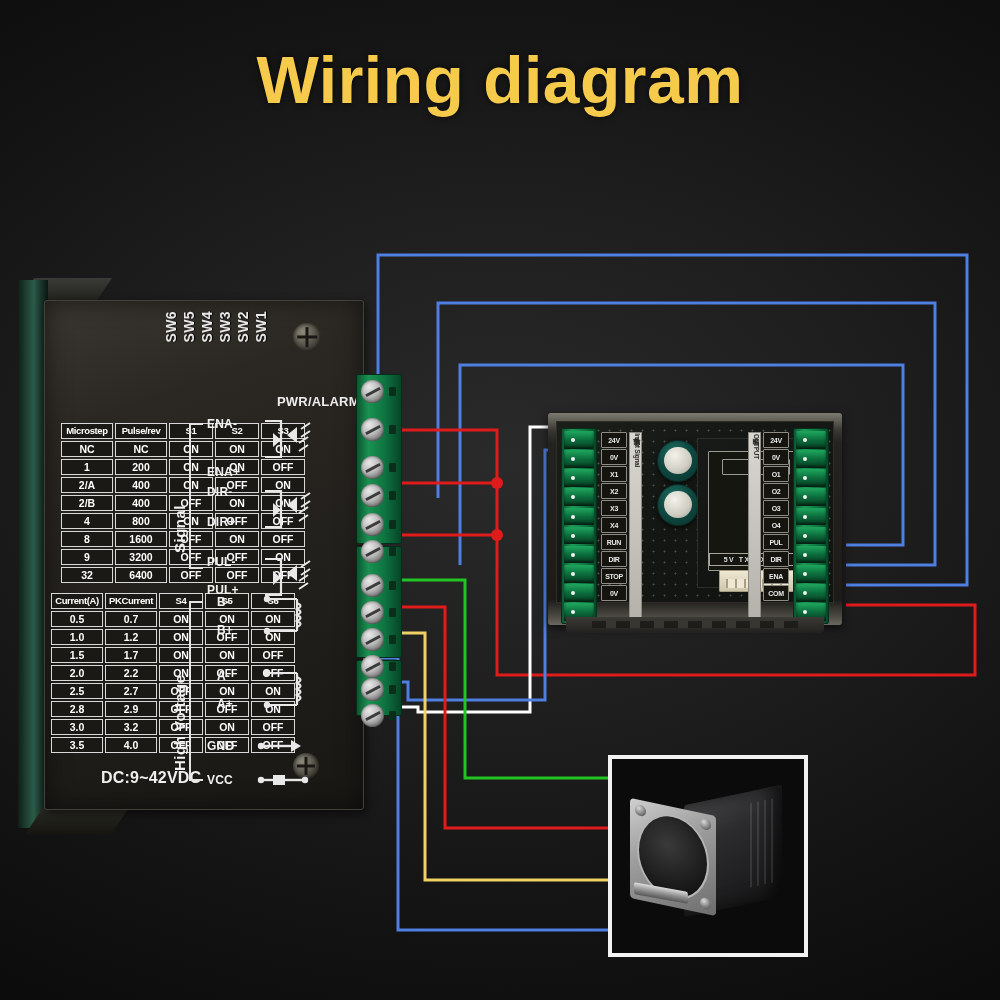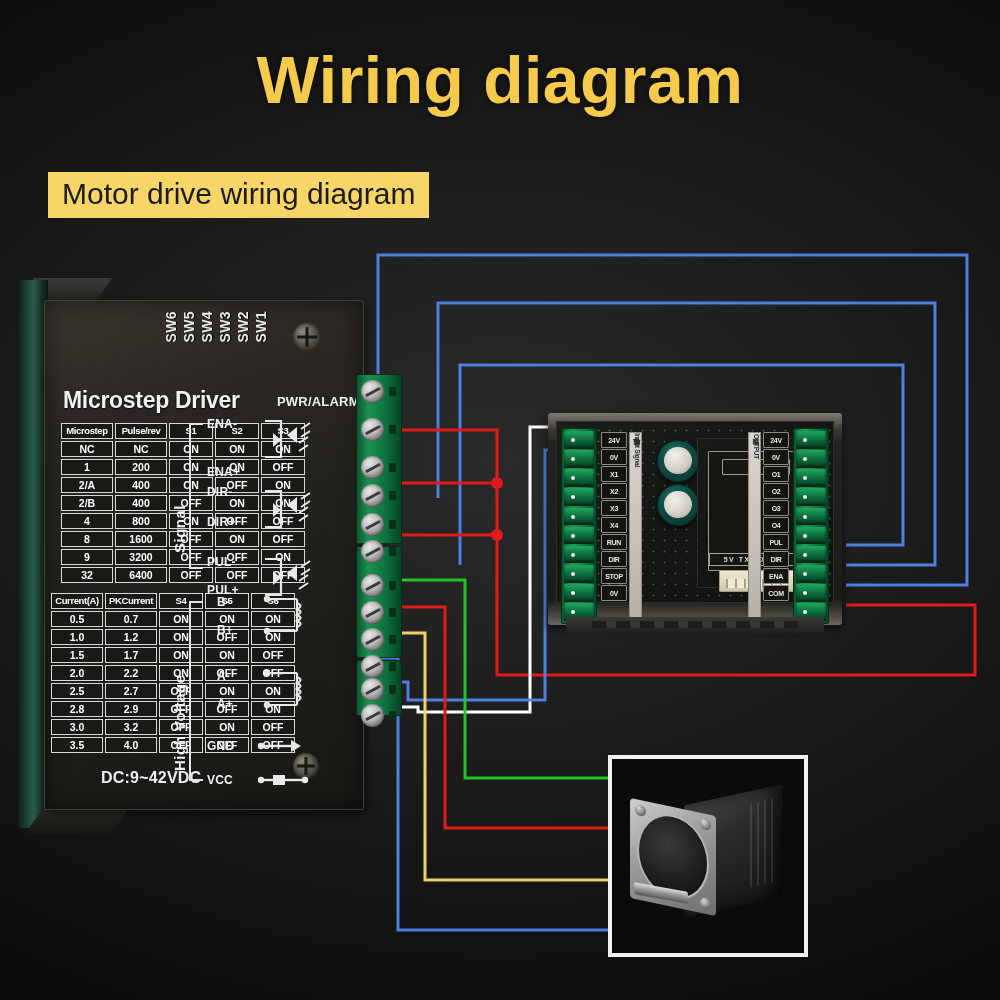--- a/index.html
+++ b/index.html
@@ -283,7 +283,6 @@
 <div class="stage">
 
   <div id="main-title">Wiring diagram</div>
-  <div id="sub-title">Motor drive wiring diagram</div>
 
   <svg id="wires" viewBox="0 0 1000 1000">
     <g fill="none" stroke-width="3">

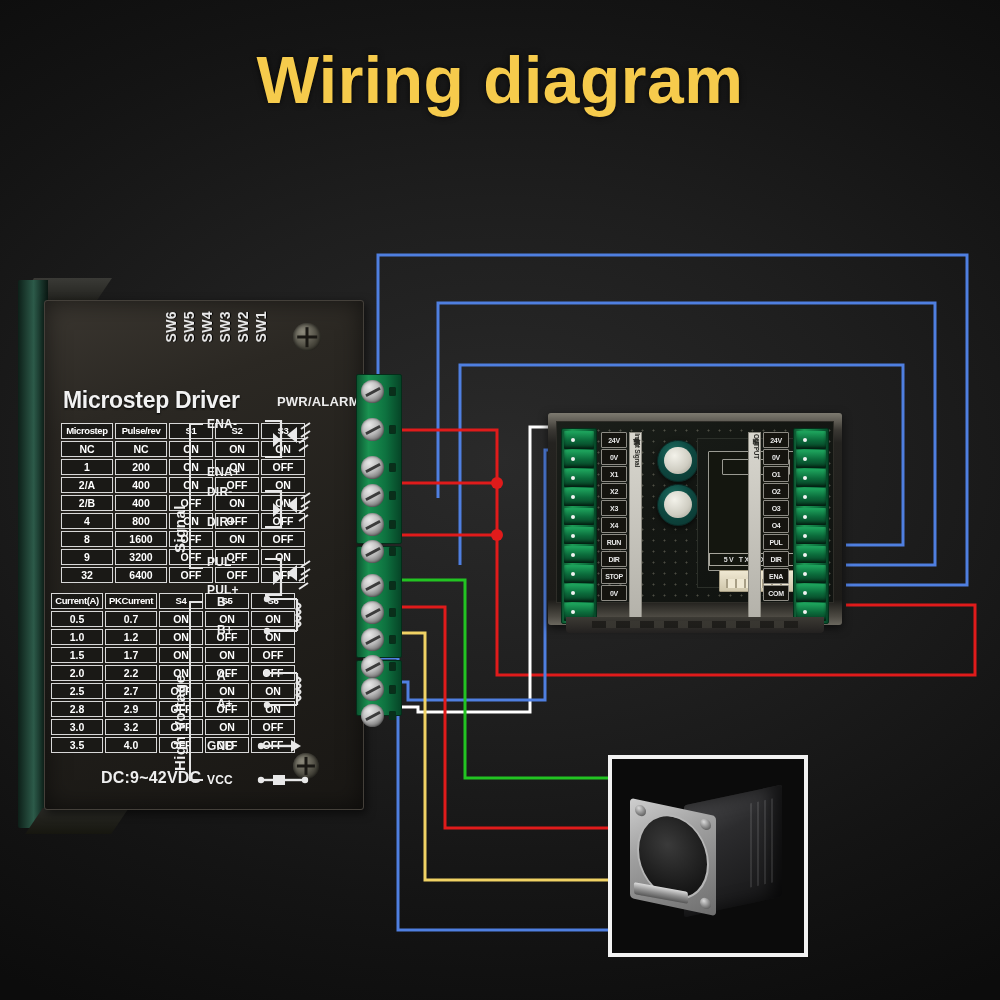--- a/index.html
+++ b/index.html
@@ -331,7 +331,6 @@
         <div class="screw" id="screw-top"></div>
         <div class="screw" id="screw-bottom"></div>
 
-        <div id="driver-name">Microstep Driver</div>
         <div id="pwr-alarm">PWR/ALARM</div>
 
         <table class="dtable" id="microstep-table">

